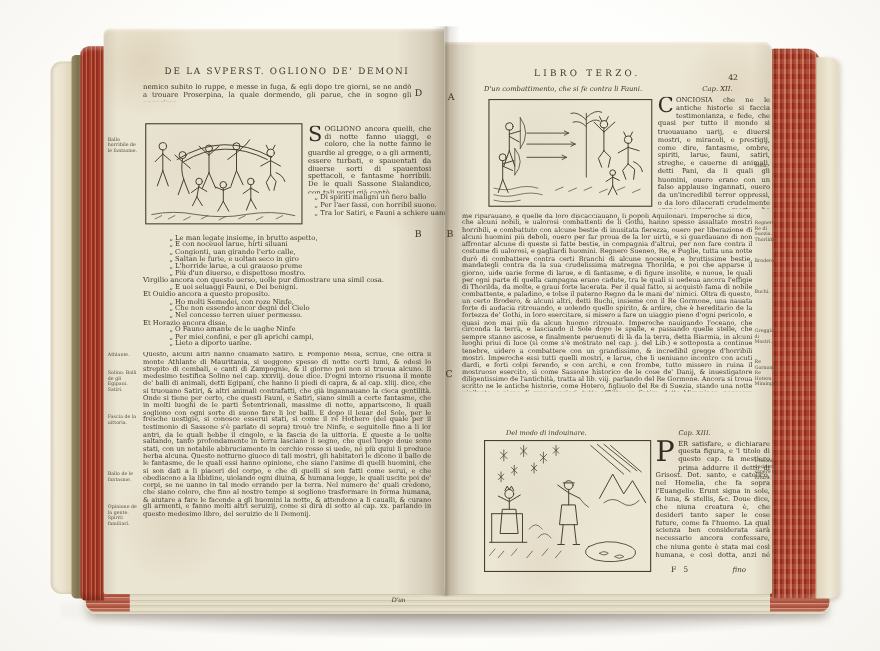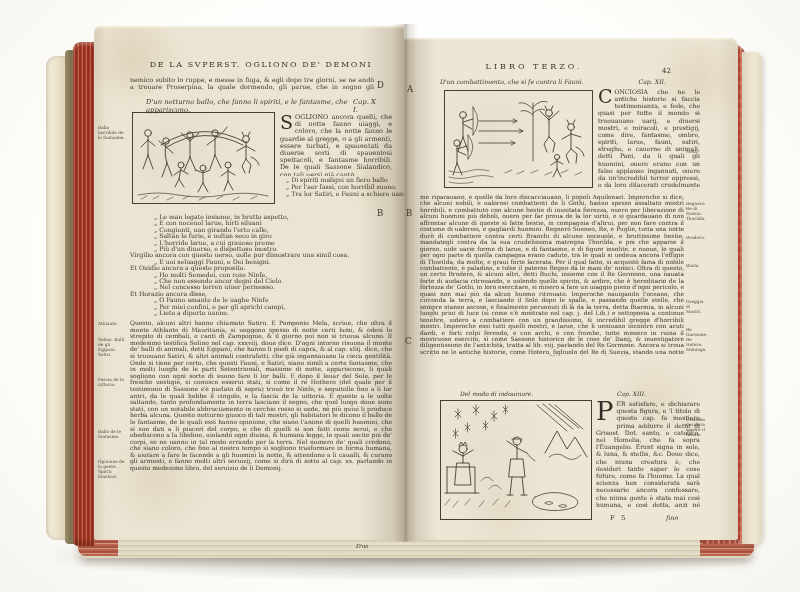--- a/index.html
+++ b/index.html
@@ -55,7 +55,7 @@
       radial-gradient(circle at 30% 95%, rgba(150,110,60,.08), transparent 9%),
       linear-gradient(to left, transparent 90%, rgba(80,60,35,.22)),
       linear-gradient(to right, transparent 94%, rgba(120,90,50,.14));
-    box-shadow:inset 0 2px 2px rgba(255,250,238,.5);padding-left:36px;}
+    box-shadow:inset 0 2px 2px rgba(255,250,238,.5);}
   .gutter{left:392px;top:24px;width:26px;height:518px;
     background:linear-gradient(90deg, transparent, rgba(95,75,45,.16) 40%, rgba(60,45,25,.30) 52%, rgba(95,75,45,.14) 65%, transparent);}
   

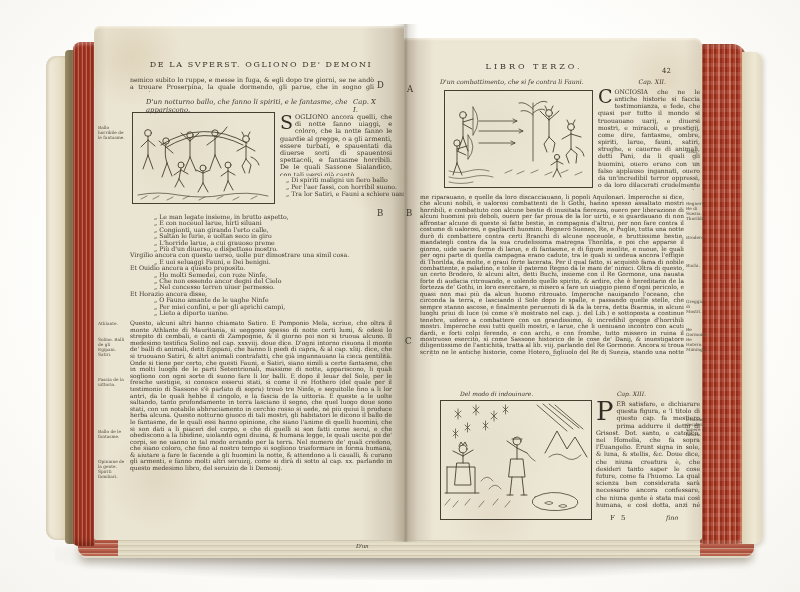--- a/index.html
+++ b/index.html
@@ -97,10 +97,6 @@
     <div class="abs rhead" style="left:36px;top:34px;width:262px;">DE LA SVPERST. OGLIONO DE' DEMONI</div>
     <div class="abs mletter" style="left:283px;top:54px;">D</div>
     <div class="abs body-just" style="left:36px;top:50px;width:244px;height:16px;font-size:6.3px;line-height:7px;">nemico subito lo ruppe, e messe in fuga, &amp; egli dopo tre giorni, se ne andò a trouare Proserpina, la quale dormendo, gli parue, che in sogno gli apparisse.</div>
-    <div class="abs capline" style="left:52px;top:72px;width:232px;">
-      <span>D'un notturno ballo, che fanno li spiriti, e le fantasme, che appariscono.</span>
-      <span>Cap. X I.</span>
-    </div>
 
     <div class="abs mnote" style="left:4px;top:100px;">Ballo horribile de le fantasme.</div>
 

